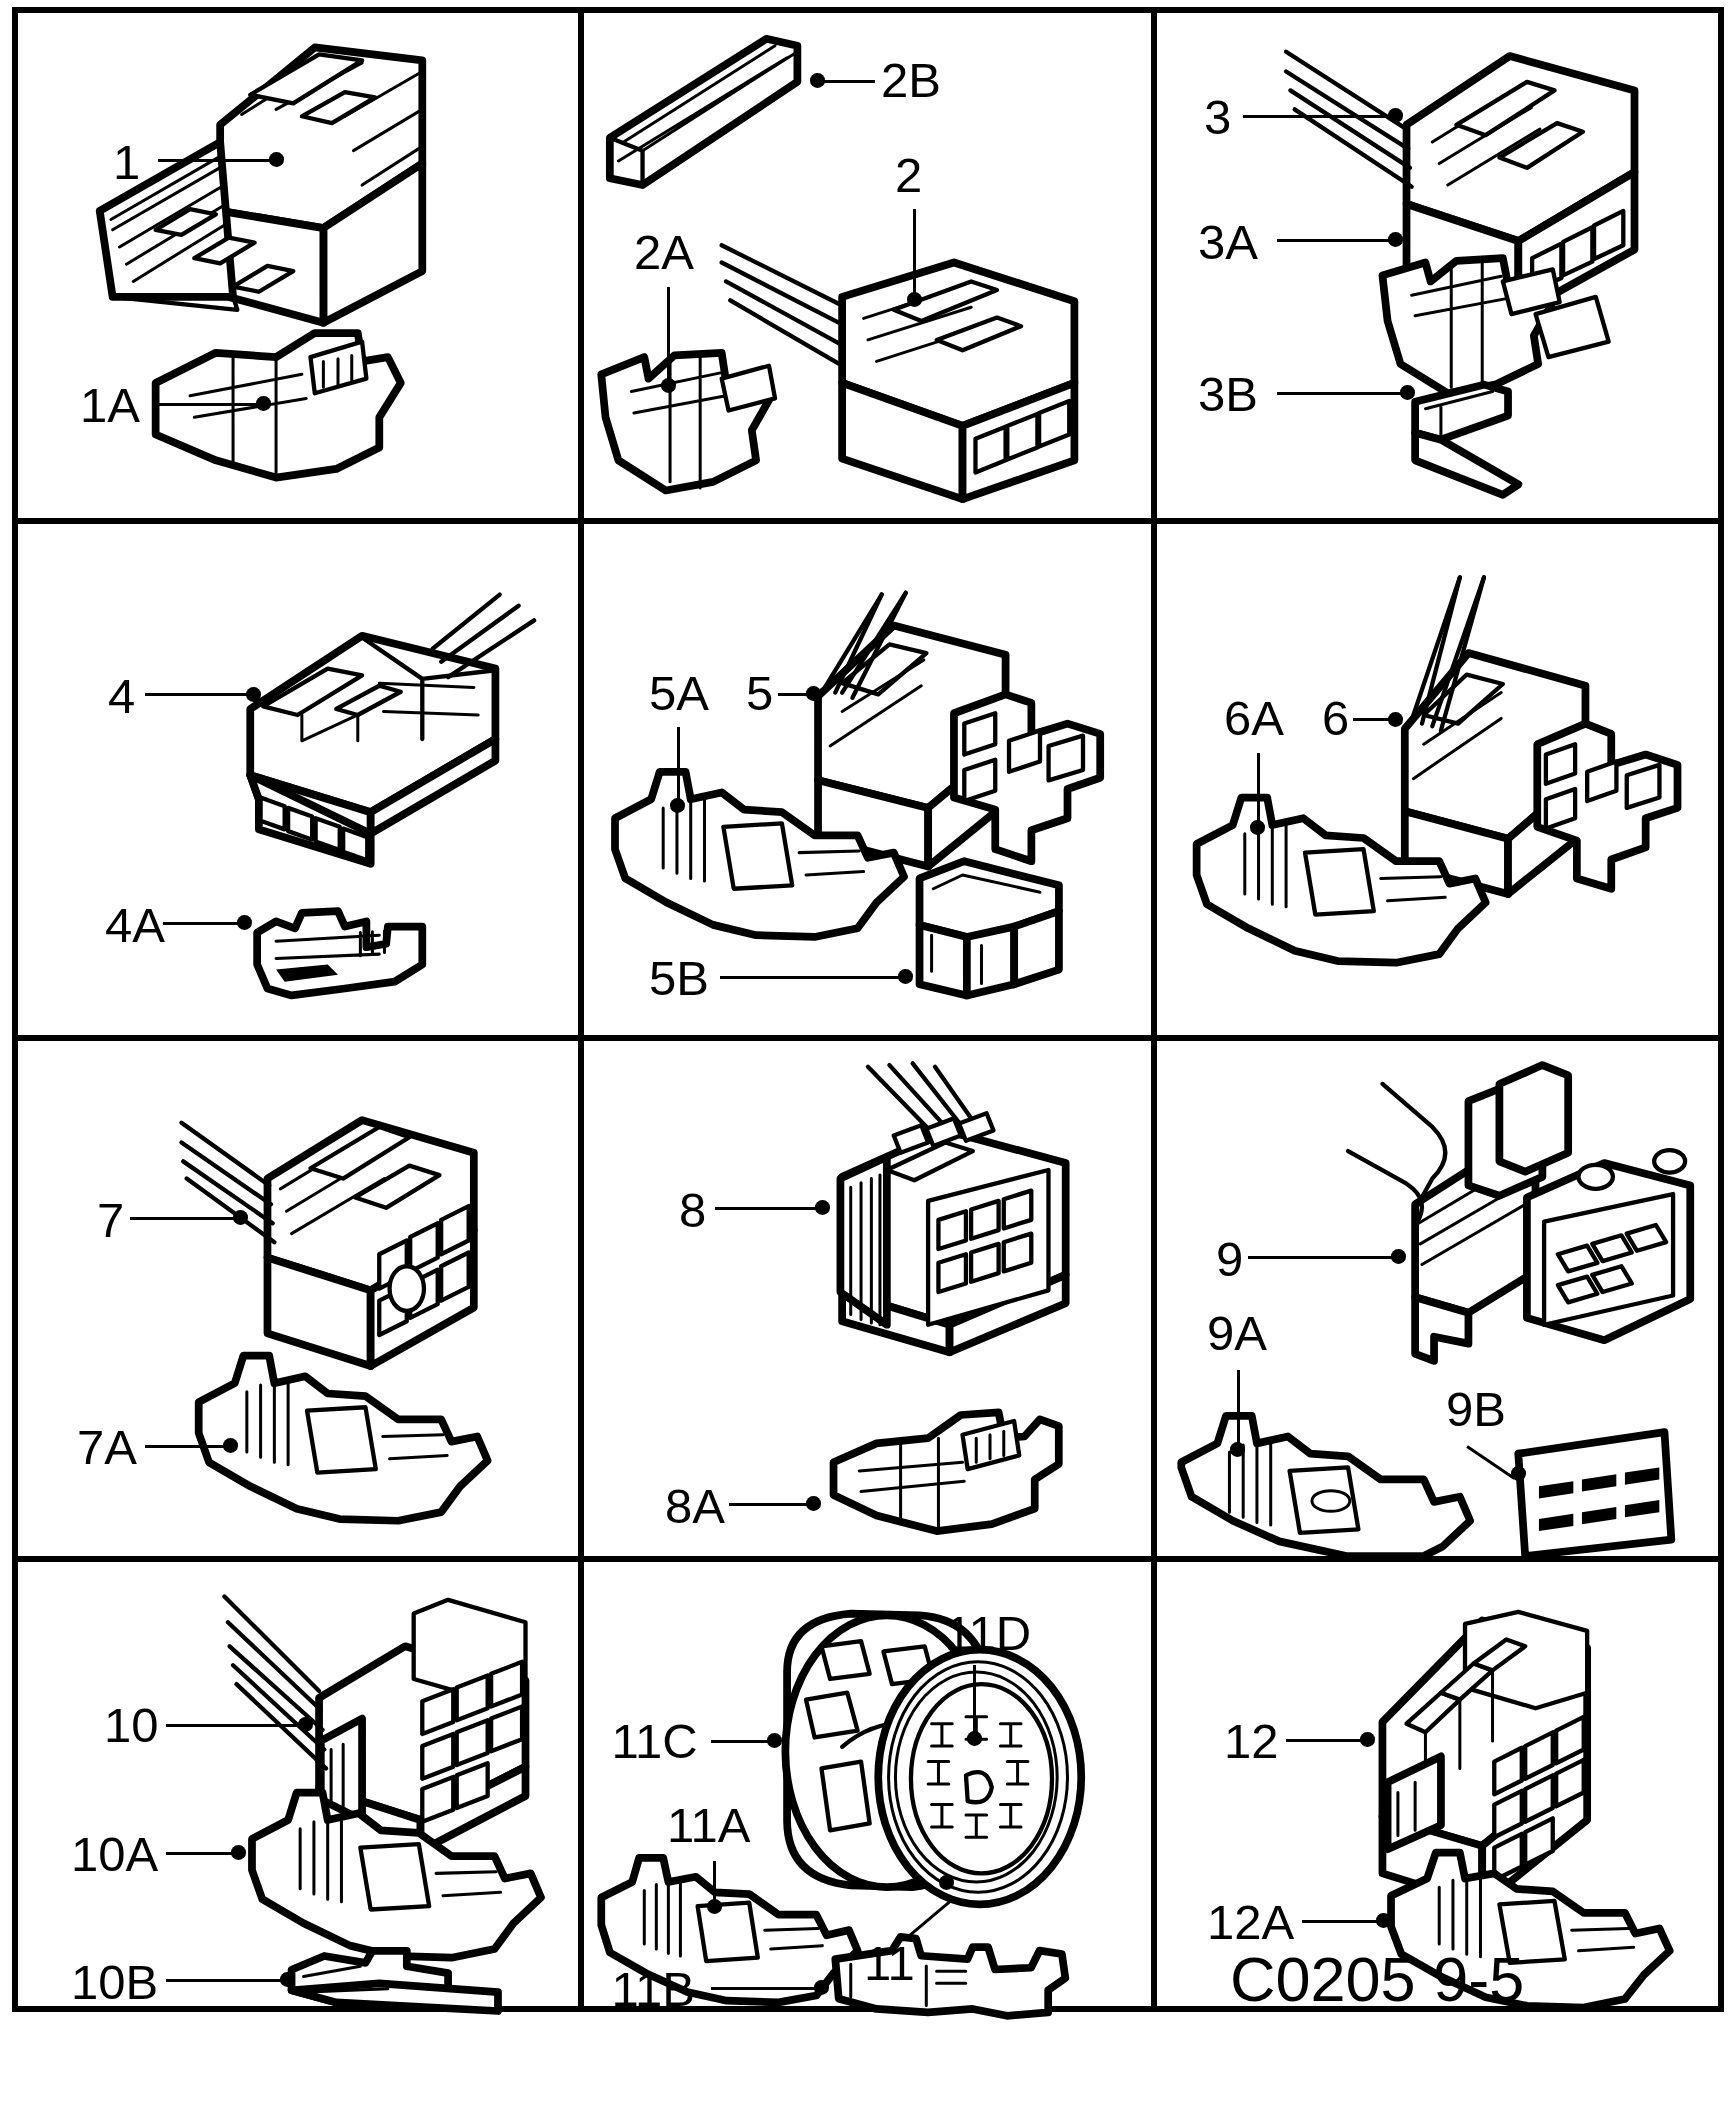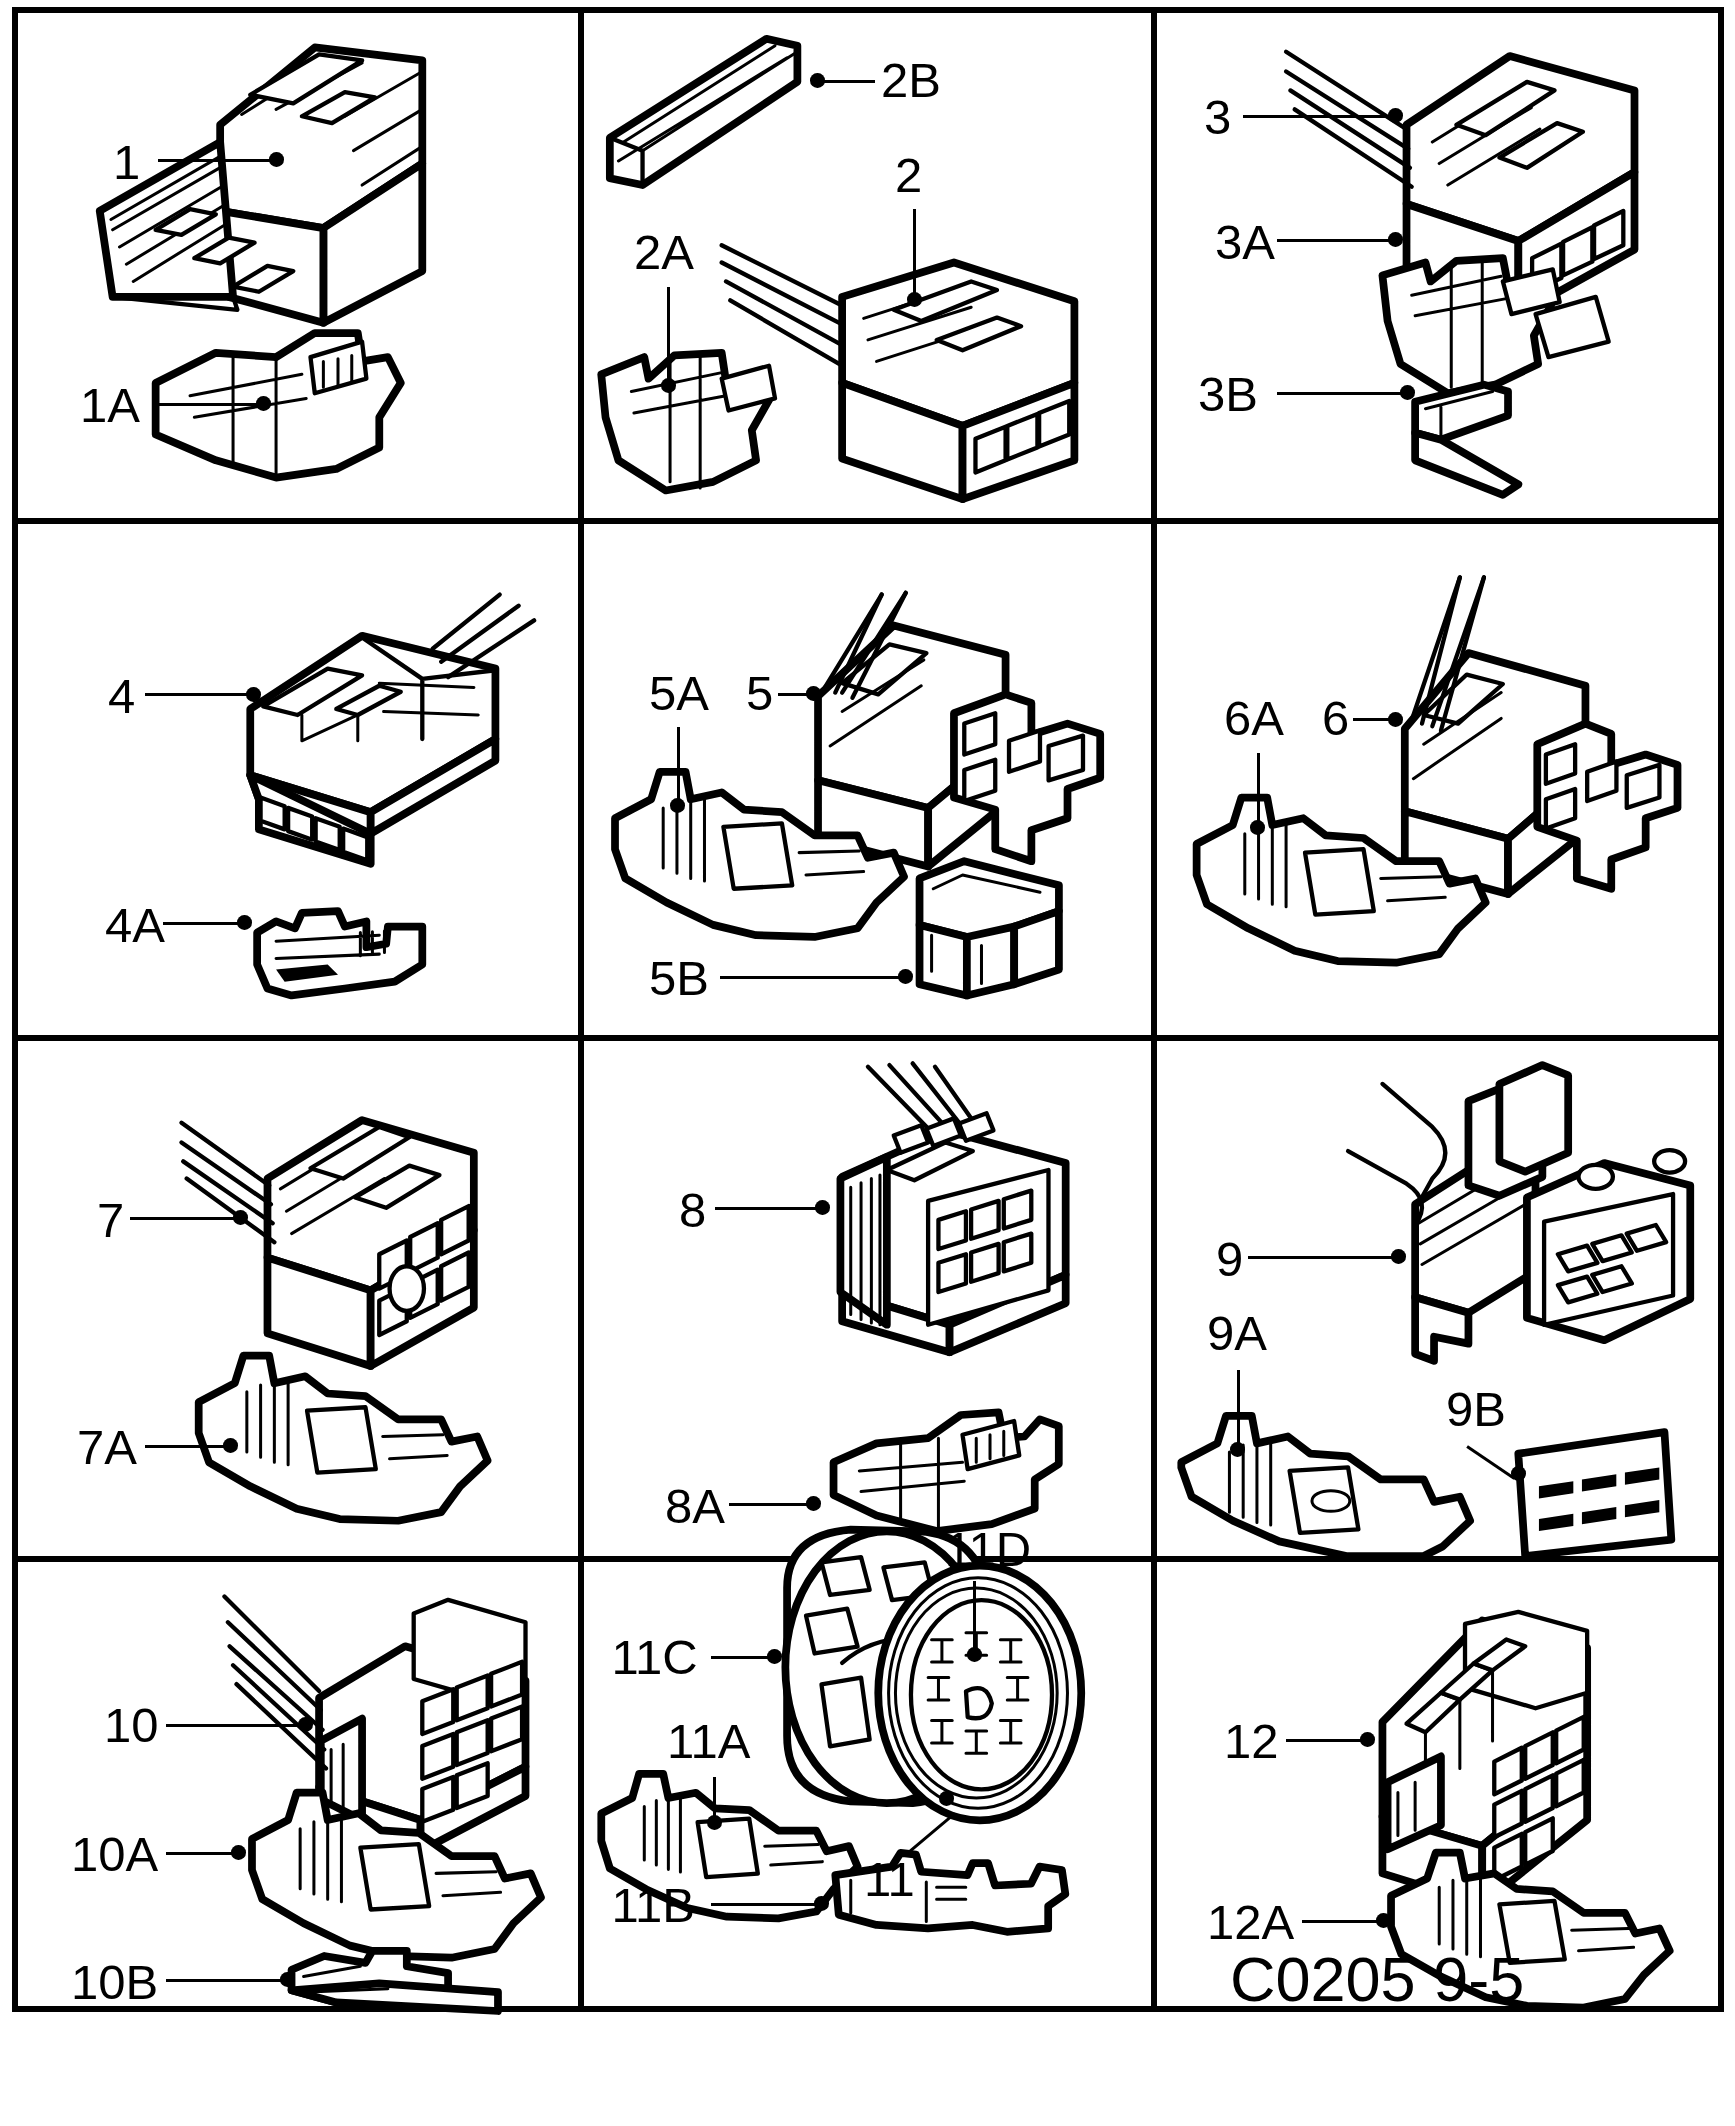--- a/index.html
+++ b/index.html
@@ -161,7 +161,7 @@
     <div class="leader" style="left:86px;top:102px;width:150px;"></div>
     <div class="dot" style="left:231px;top:95px;"></div>
 
-    <span class="lbl" style="left:41px;top:205px;margin-left:17px;">3A</span>
+    <span class="lbl" style="left:41px;top:205px;">3A</span>
     <div class="leader" style="left:120px;top:226px;width:115px;"></div>
     <div class="dot" style="left:231px;top:219px;"></div>
 

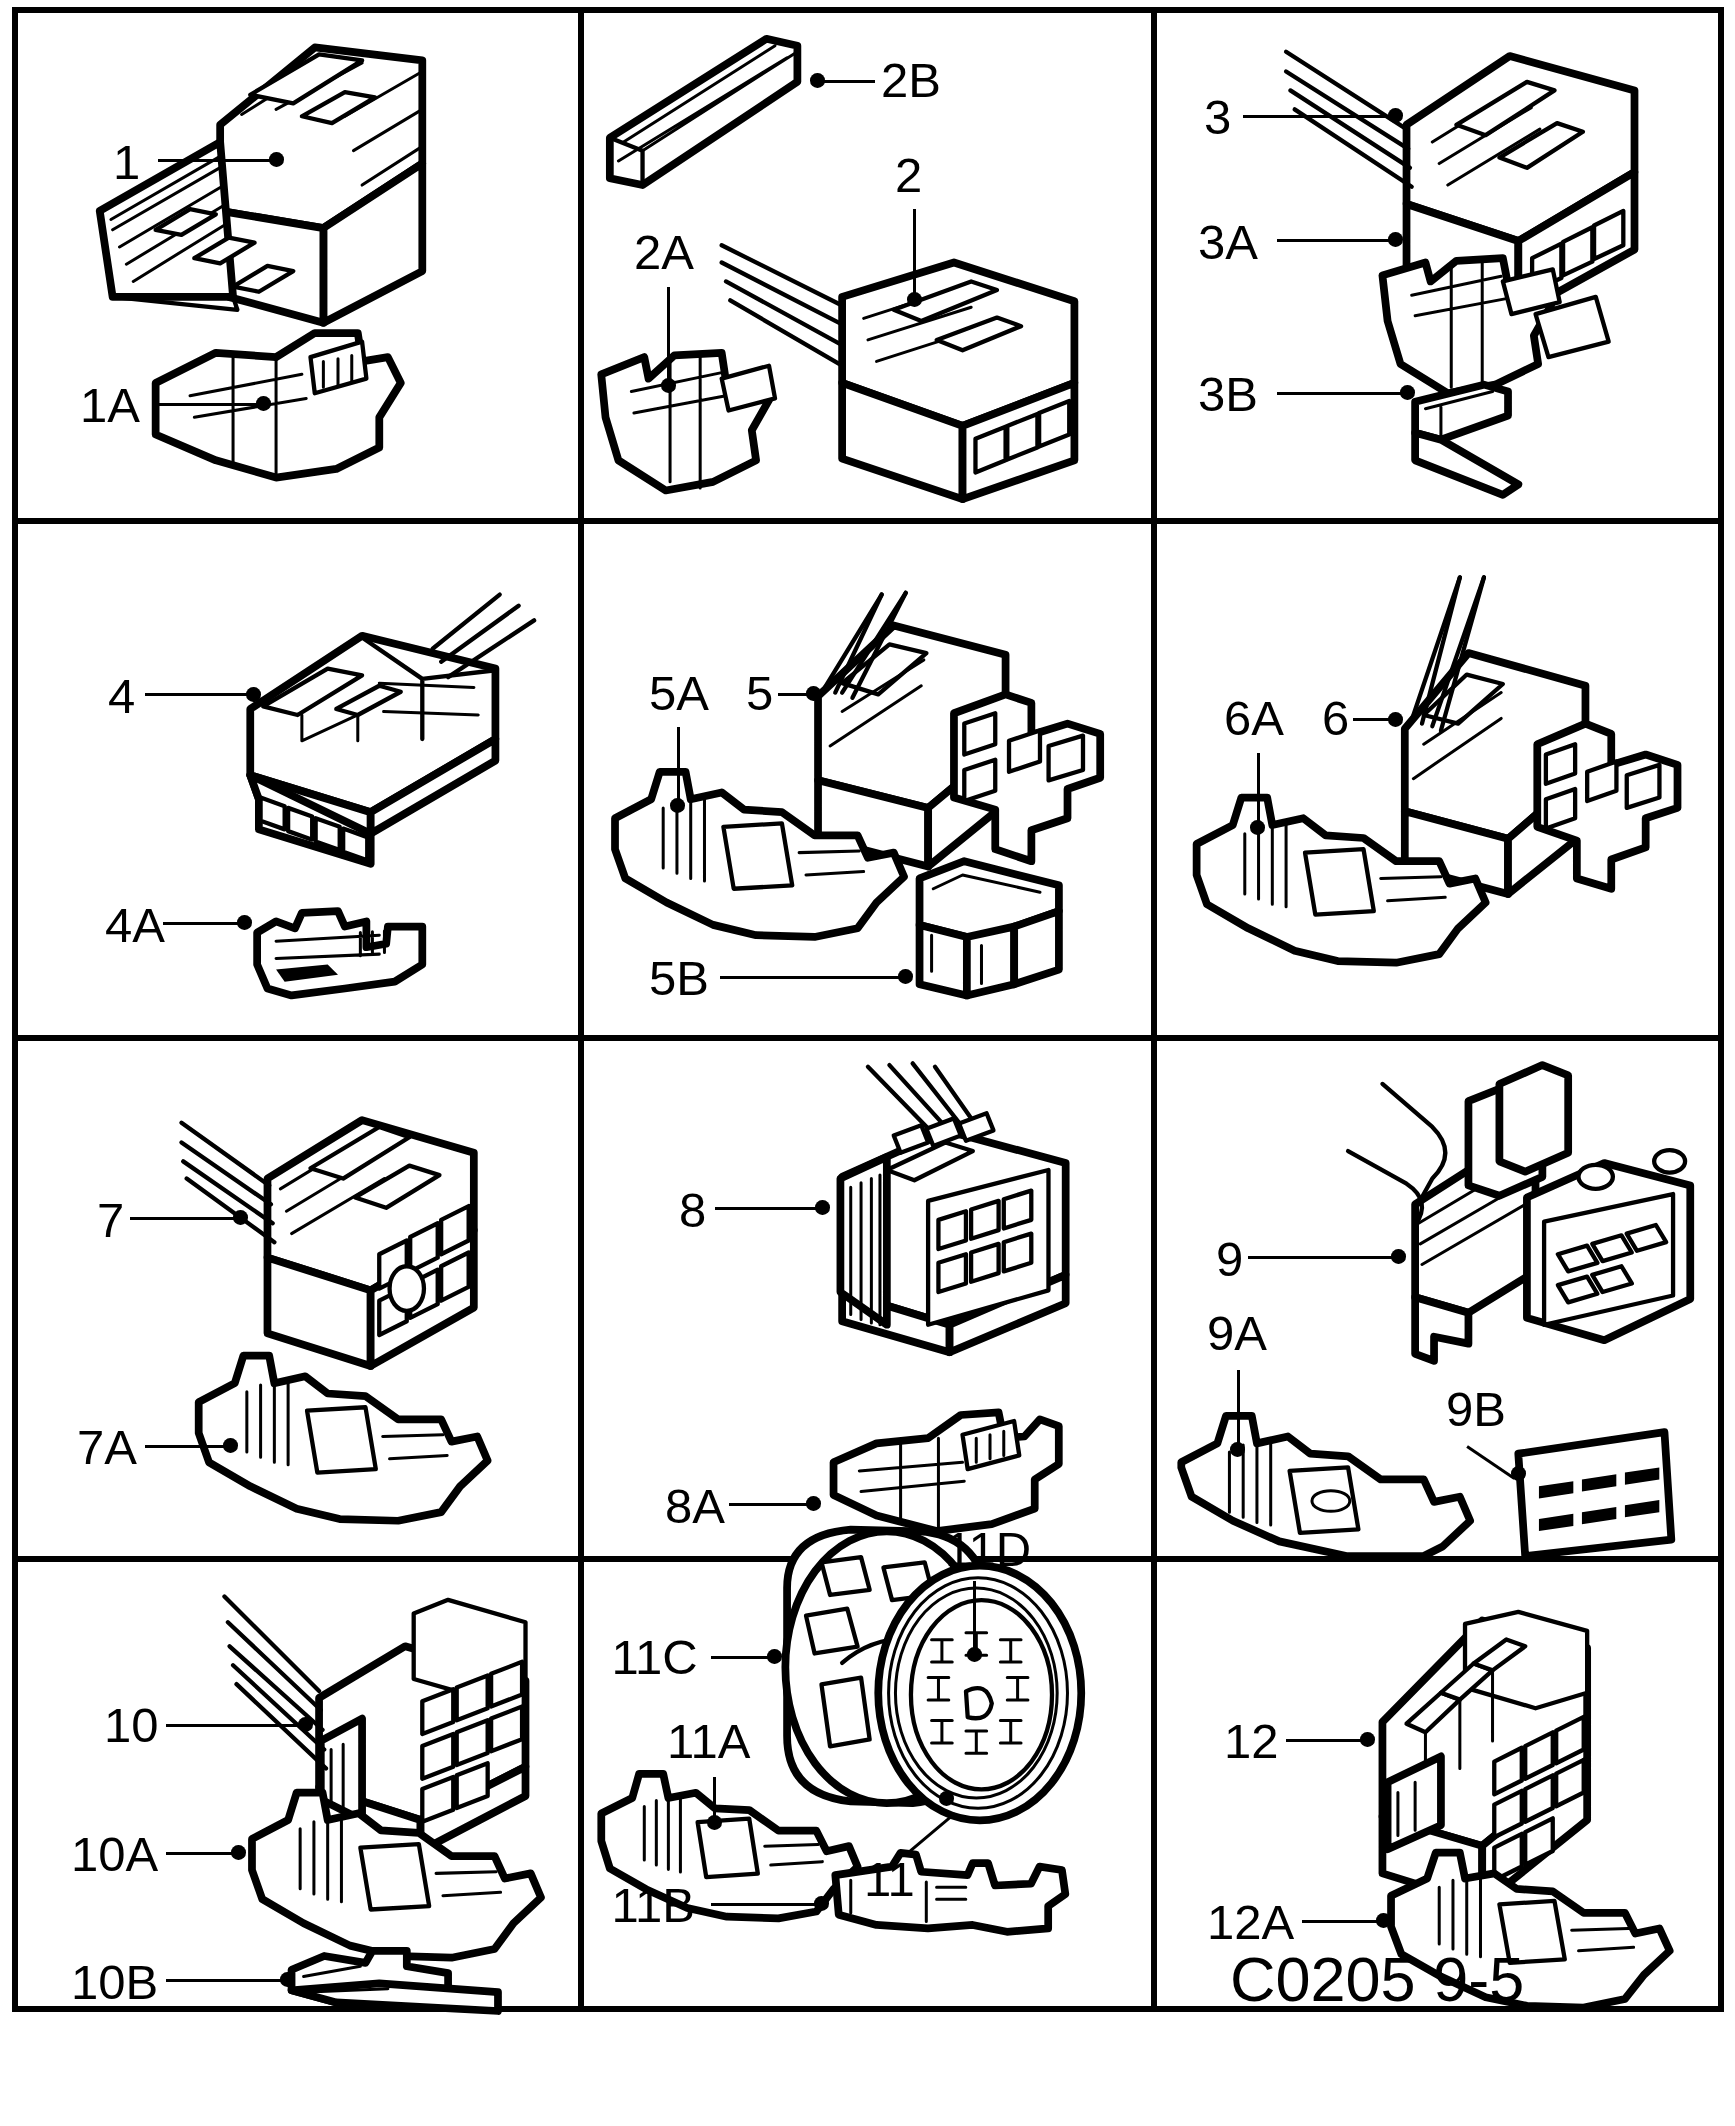--- a/index.html
+++ b/index.html
@@ -472,7 +472,7 @@
     <div class="dot" style="left:262px;top:410px;"></div>
   </div>
 
-  <div class="cell" style="left:584px;top:1478px;width:675px;height:449px;">
+  <div class="cell" style="left:584px;top:1562px;width:675px;height:449px;">
     <svg width="567" height="449" viewBox="0 0 659 522">
 
       <path class="fl" d="M236,128 Q236,66 310,60 L390,62 Q456,66 470,134 L470,300 Q456,370 382,378 L310,376 Q236,368 236,300 Z"></path>

